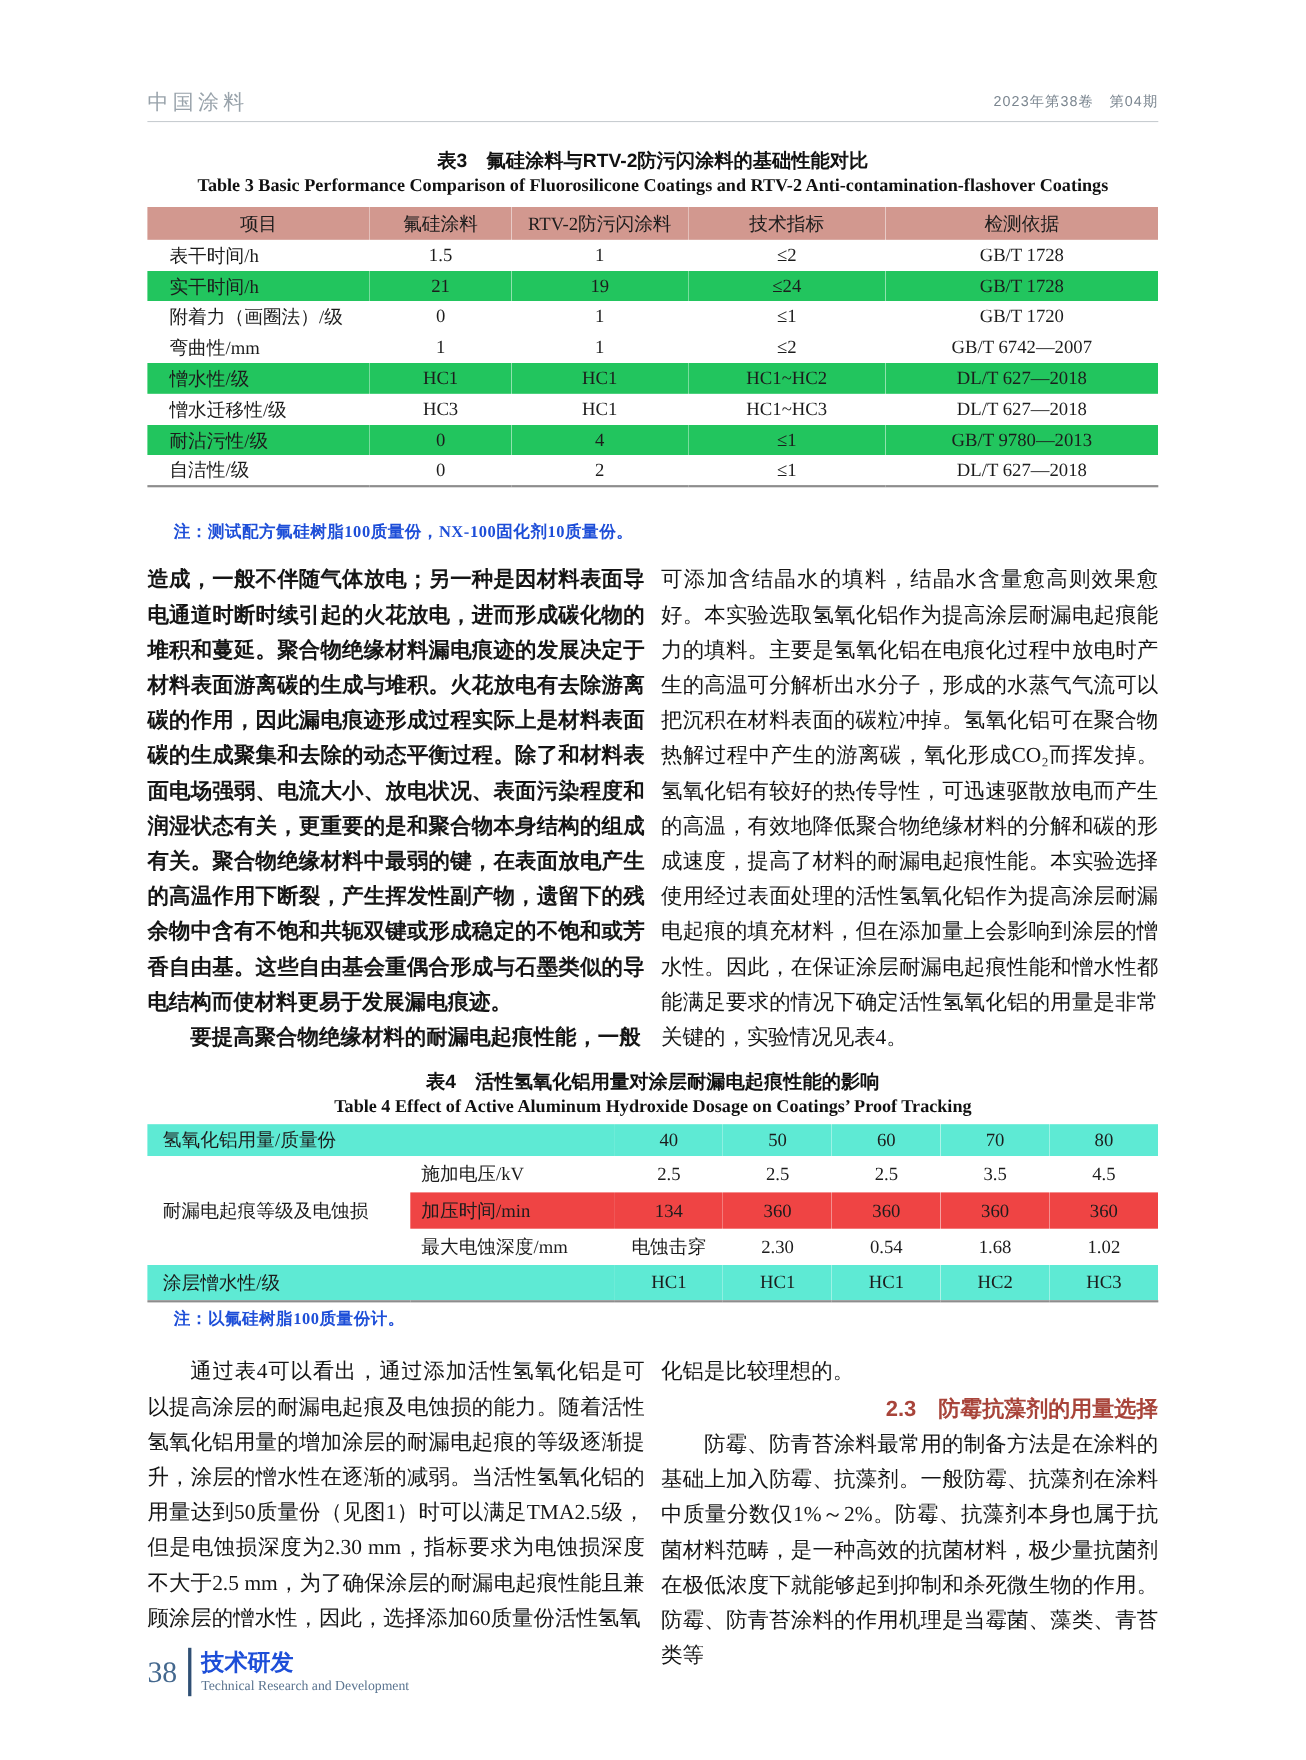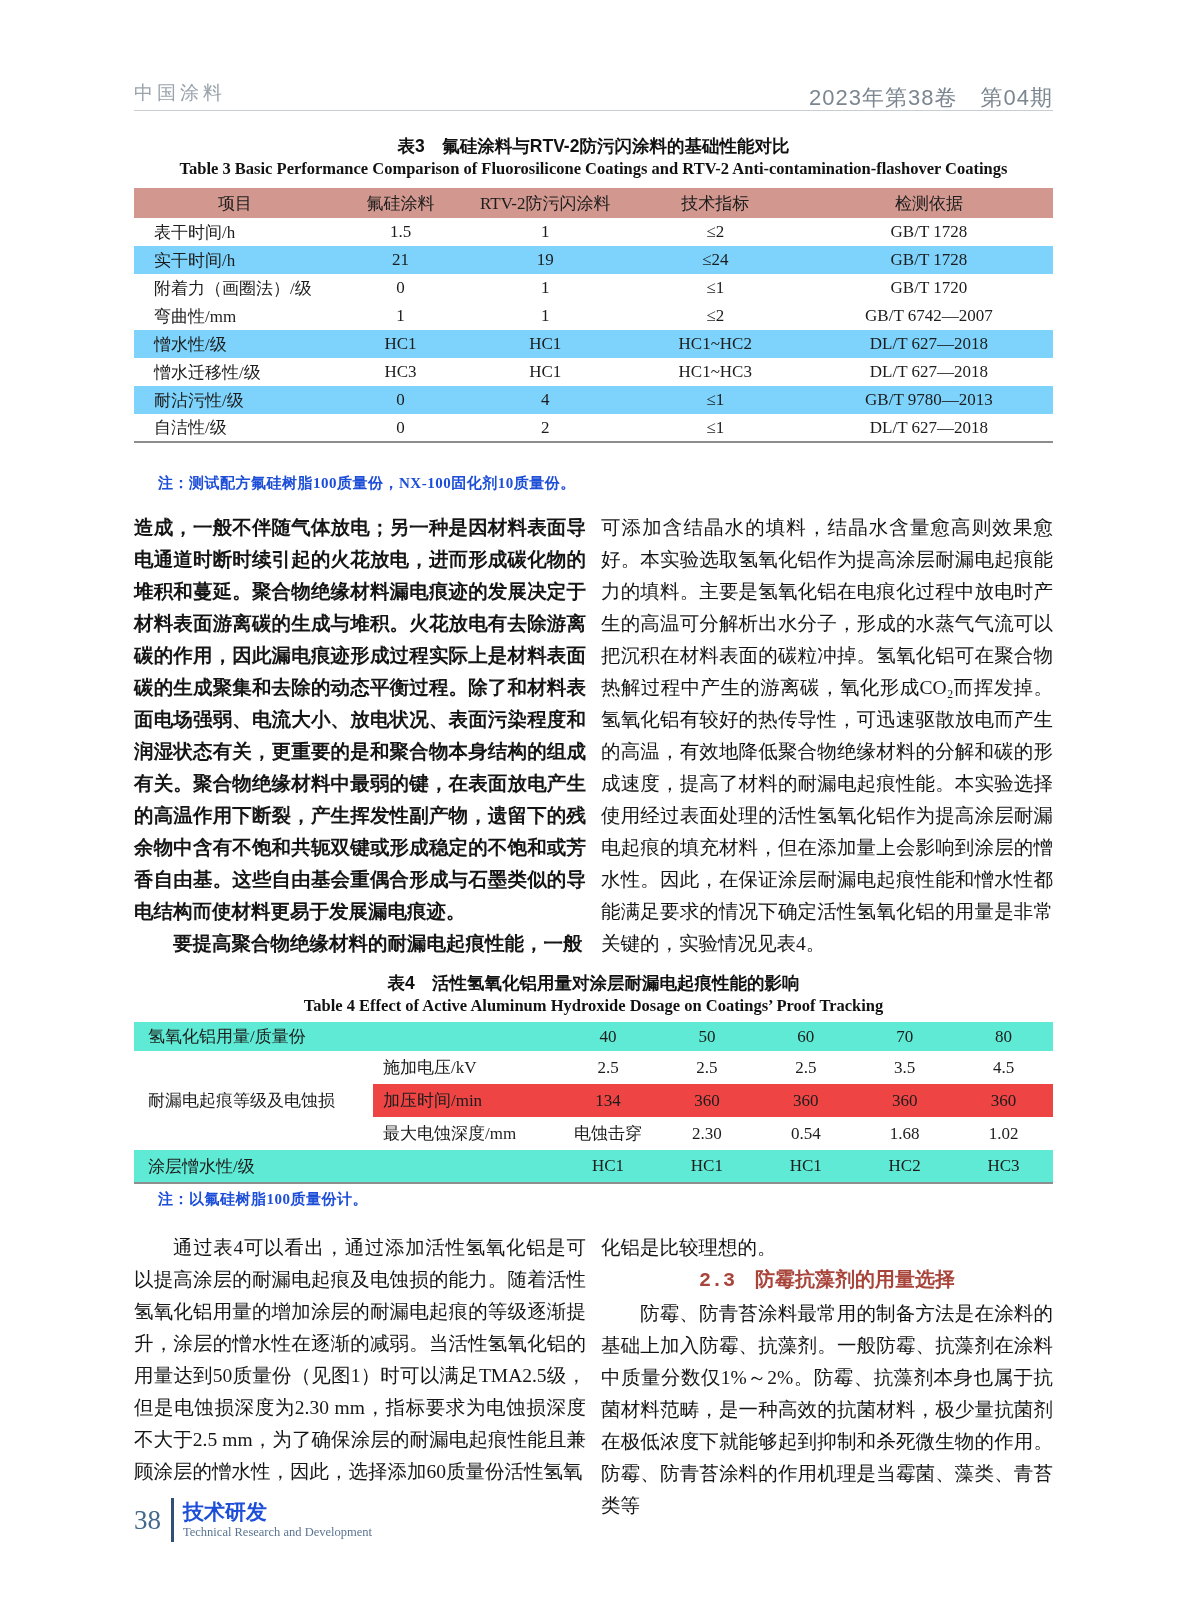--- a/index.html
+++ b/index.html
@@ -9,7 +9,7 @@
   
   .journal-name{position:absolute;left:134px;top:80px;font-size:19px;letter-spacing:4px;color:#99a3ab;
                 font-family:"Liberation Sans","DejaVu Sans",sans-serif;}
-  .issue-info{position:absolute;right:134px;top:83px;font-size:22px;letter-spacing:1px;color:#7b8690;
+  .issue-info{position:absolute;right:134px;top:83px;font-size:13px;letter-spacing:1px;color:#7b8690;
               font-family:"Liberation Sans","DejaVu Sans",sans-serif;}
   .header-rule{position:absolute;left:134px;top:110px;width:919px;height:1px;background:#c8cdd1;}
 

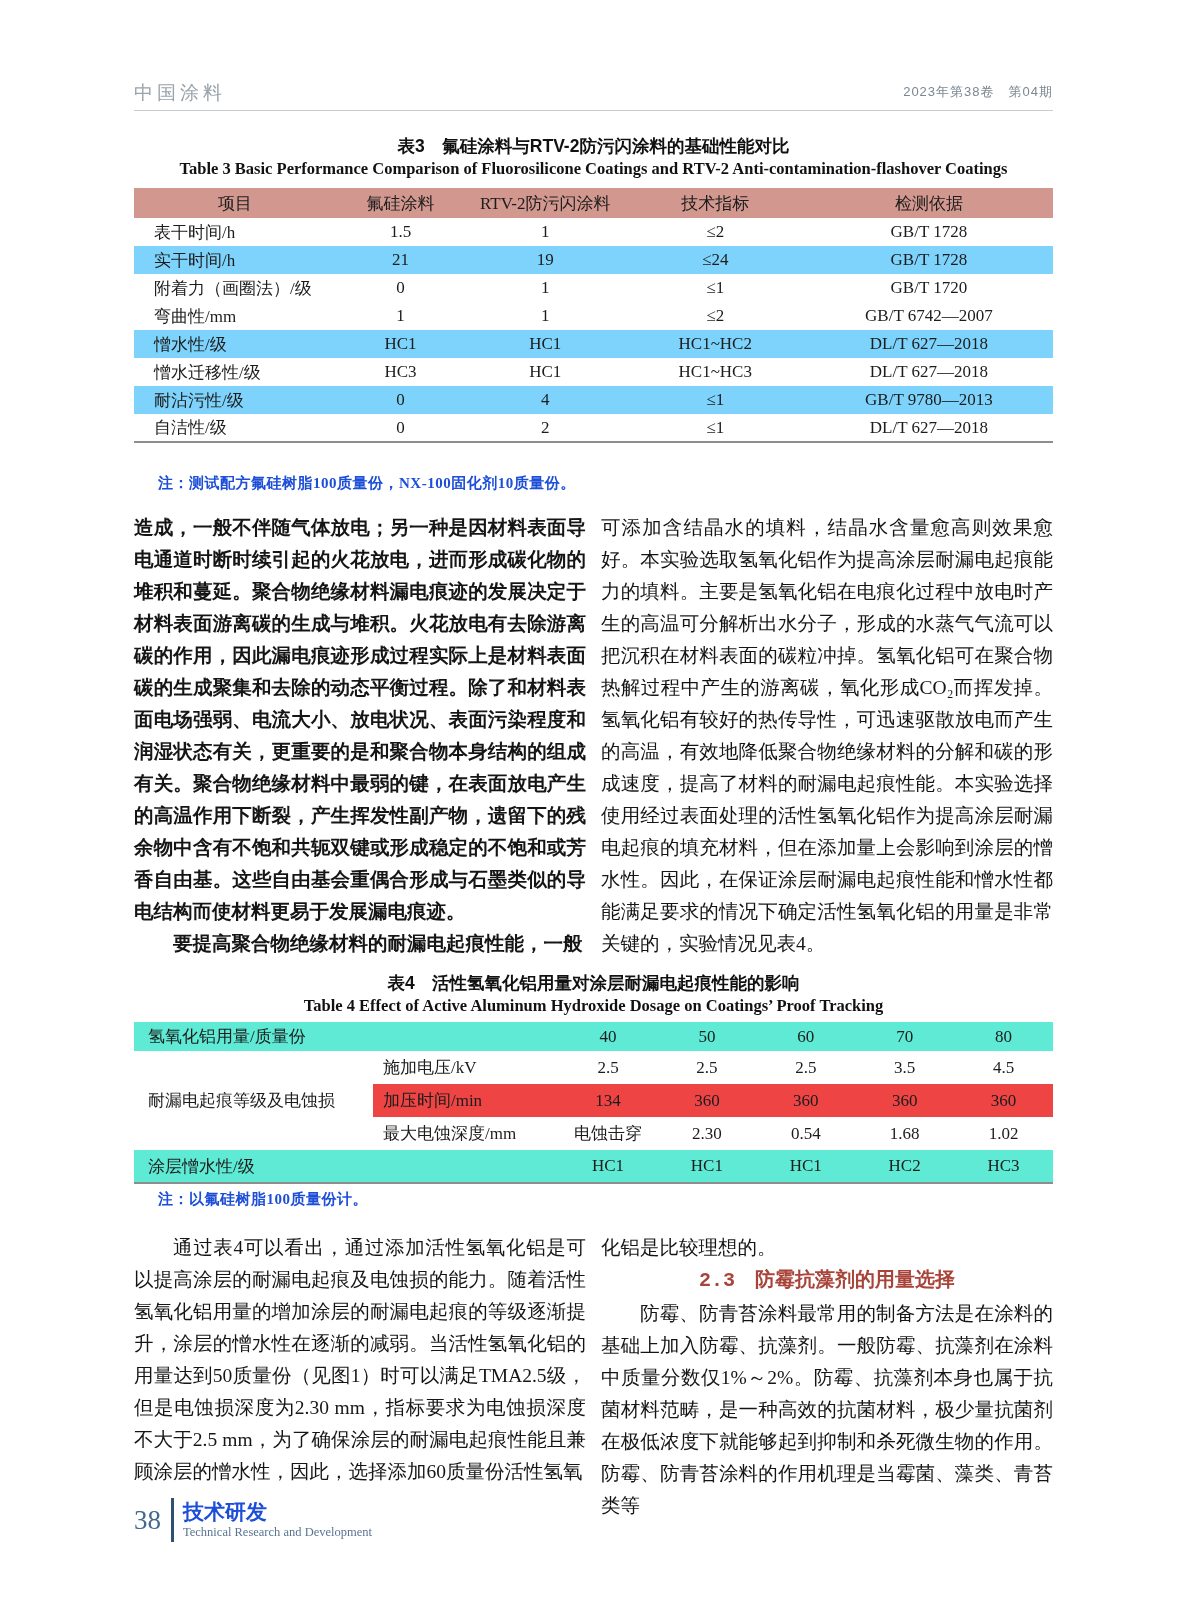--- a/index.html
+++ b/index.html
@@ -28,7 +28,7 @@
   .t3{top:188px;border-bottom:2px solid #8d8d8d;}
   .t3 tr{height:28px;}
   .t3 tr.head{height:30px;background:#d2988f;}
-  .t3 tr.stripe{background:#7dd3fc;}
+  .t3 tr.stripe{background:#22c55e;}
   .t3 td.c1{text-align:left;padding-left:20px;}
   .t4{top:1022px;border-bottom:2px solid #8d8d8d;}
   .t4 tr{height:33px;}

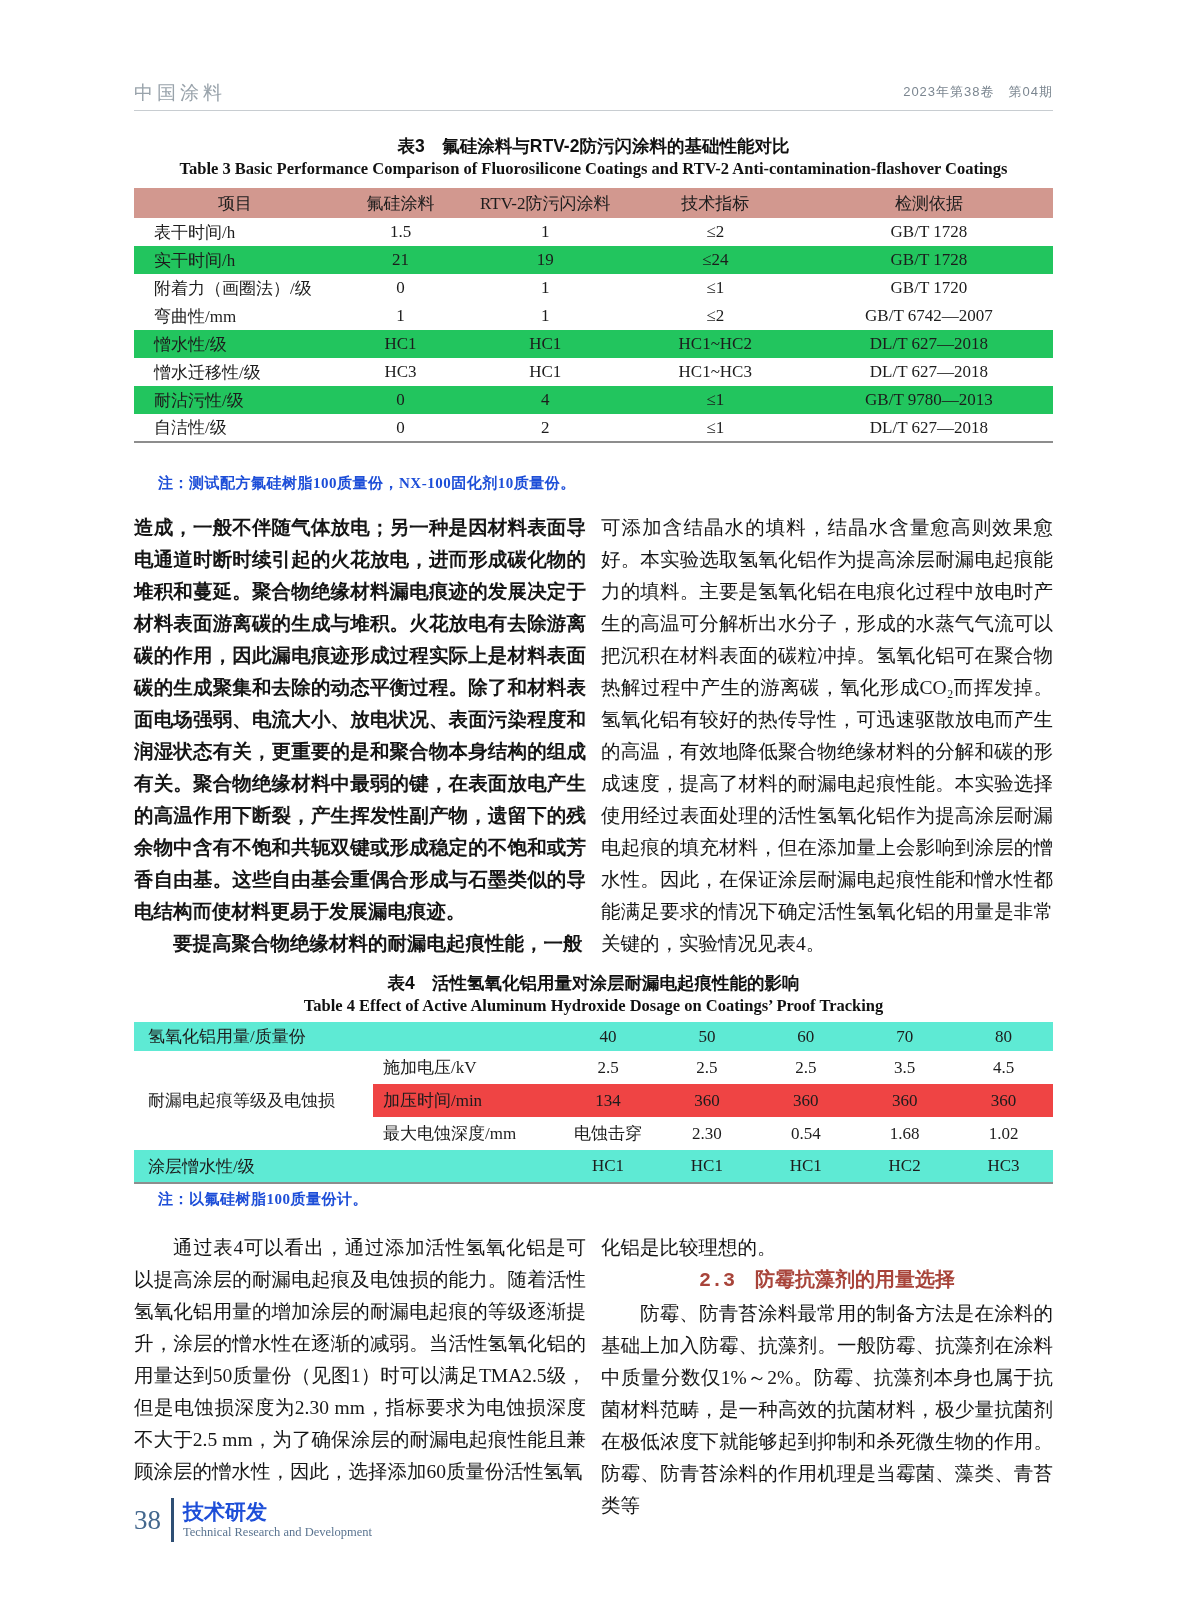--- a/index.html
+++ b/index.html
@@ -51,7 +51,7 @@
   .col-left-bot{left:134px;top:1232px;}
   .col-right-bot{left:601px;top:1232px;}
   .section-heading{margin:2px 0 2px 0;color:#a8443a;font-weight:bold;font-size:20px;line-height:34px;
-                   font-family:Liberation Mono, monospace;text-align:center;text-indent:0;}
+                   font-family:Liberation Sans, sans-serif;text-align:right;text-indent:0;}
 
   
   .footer{position:absolute;left:134px;top:1498px;display:flex;align-items:center;}

